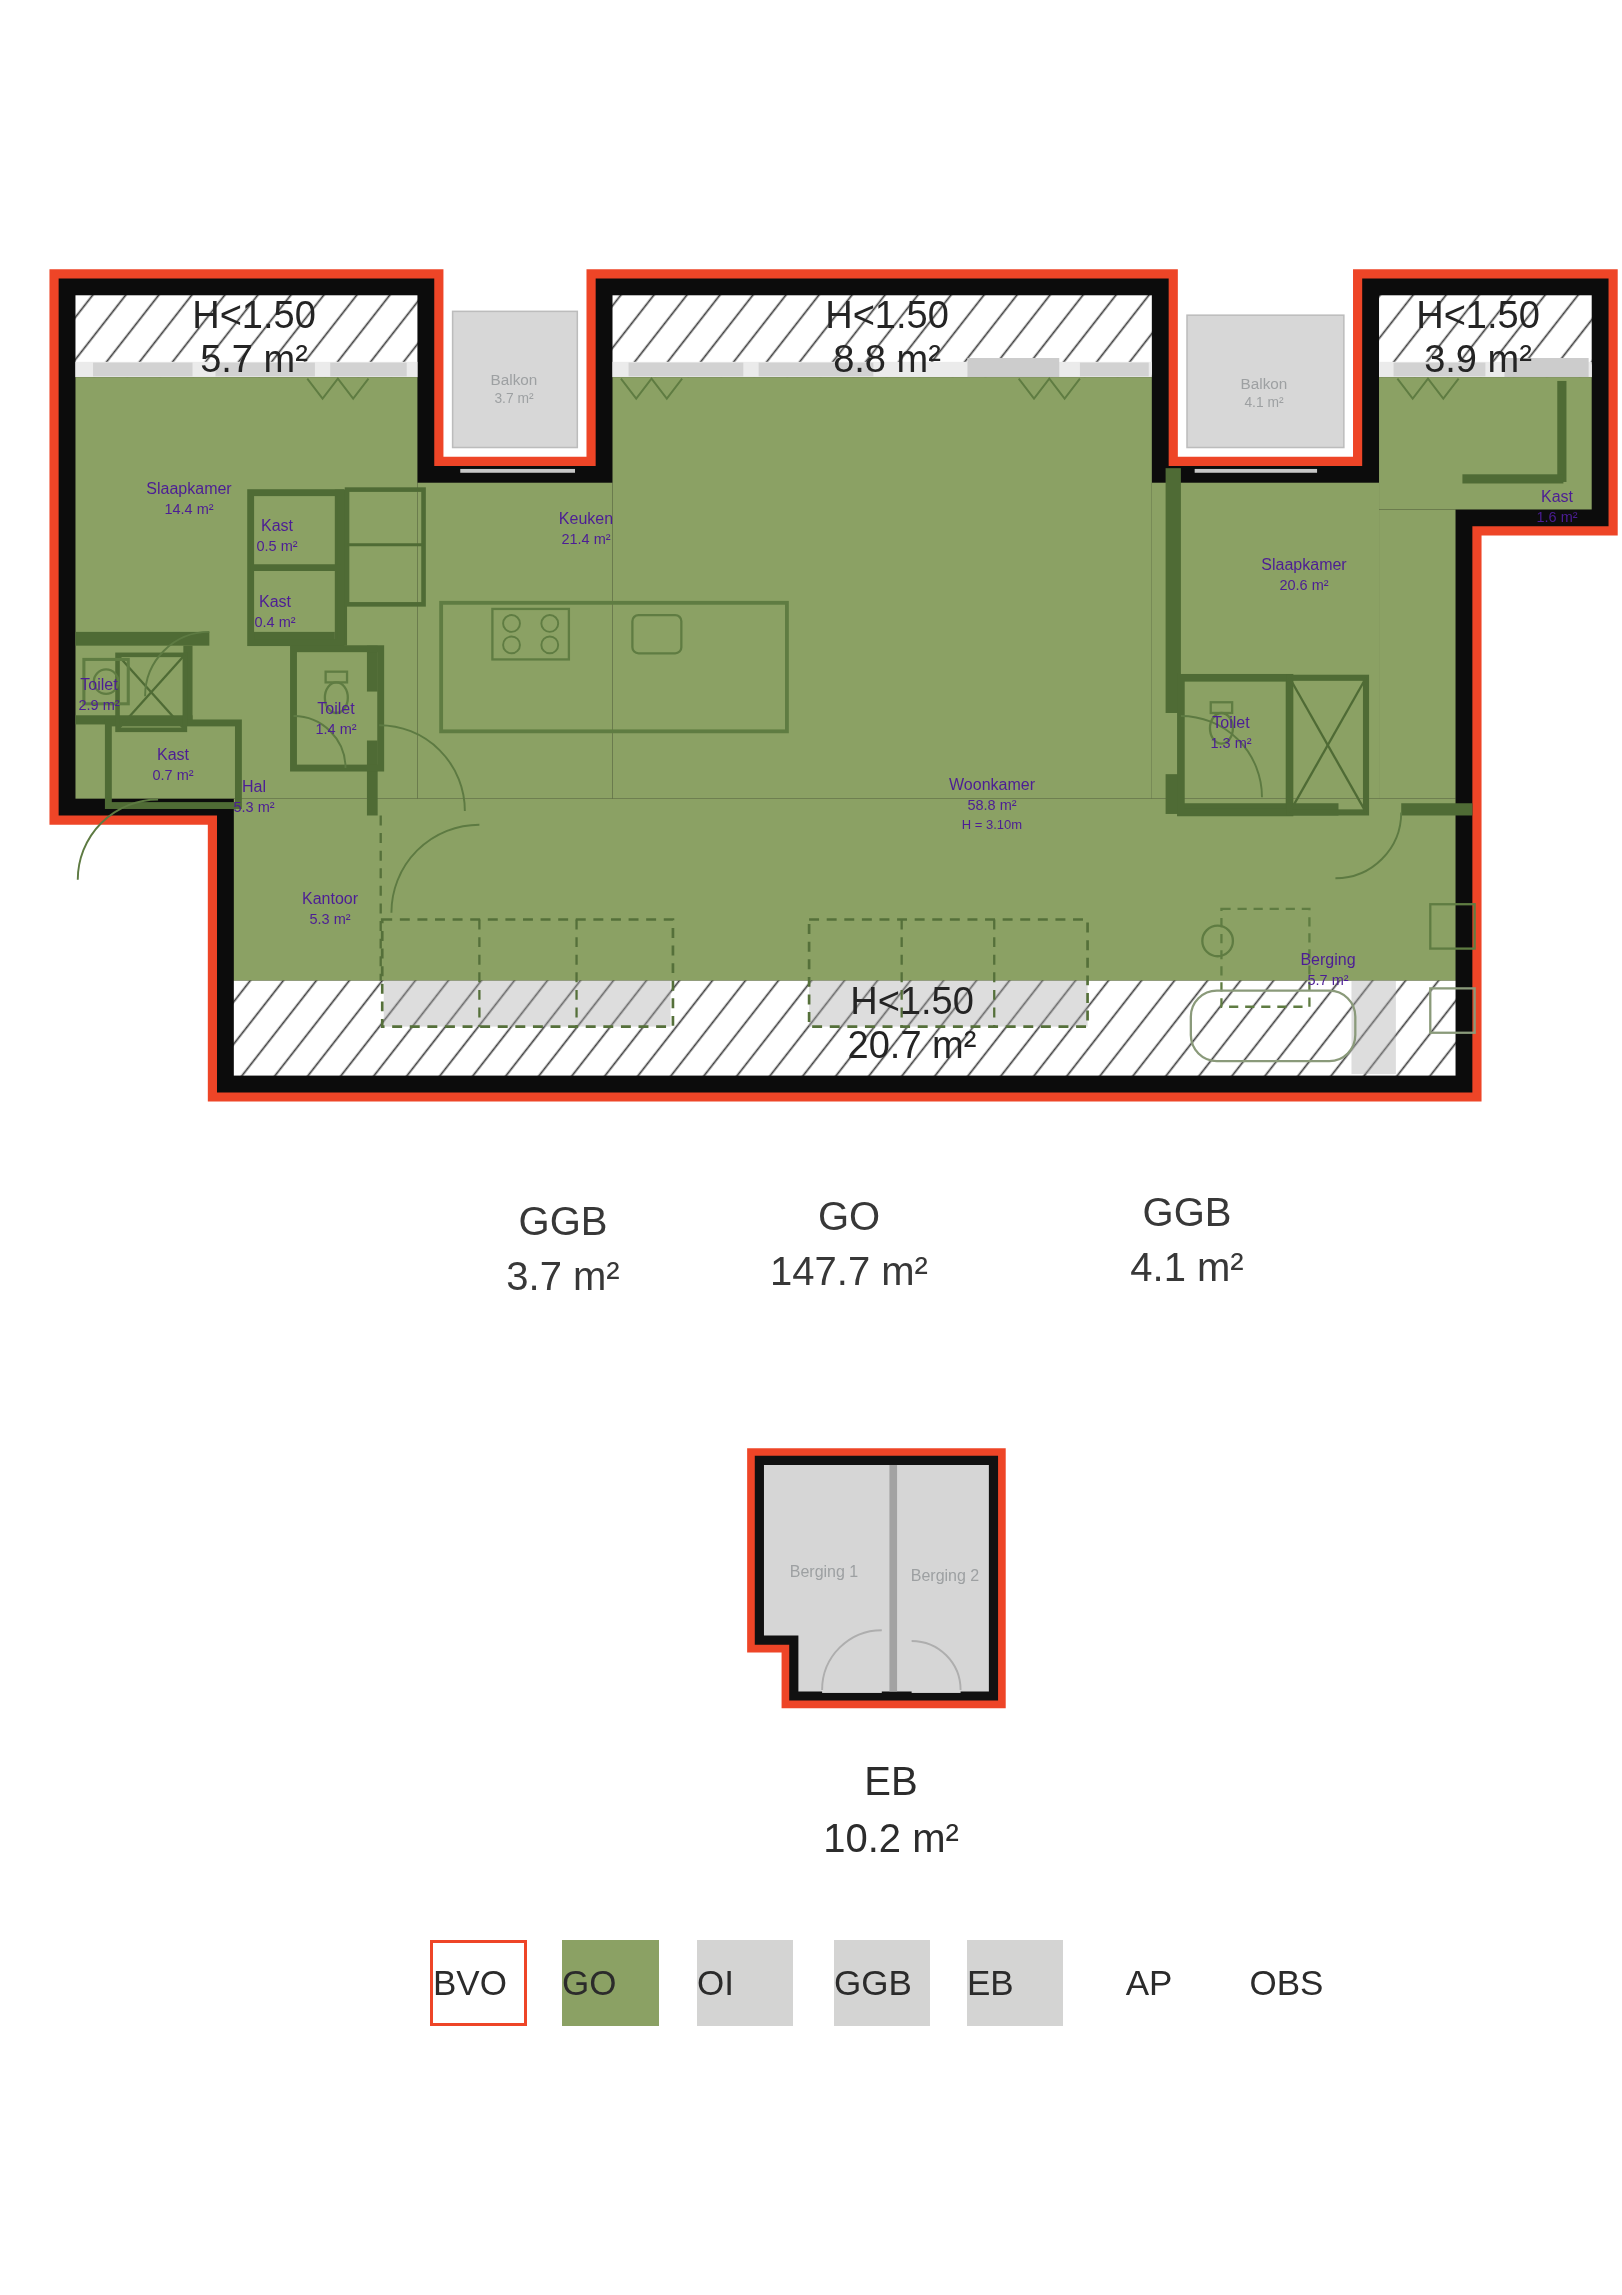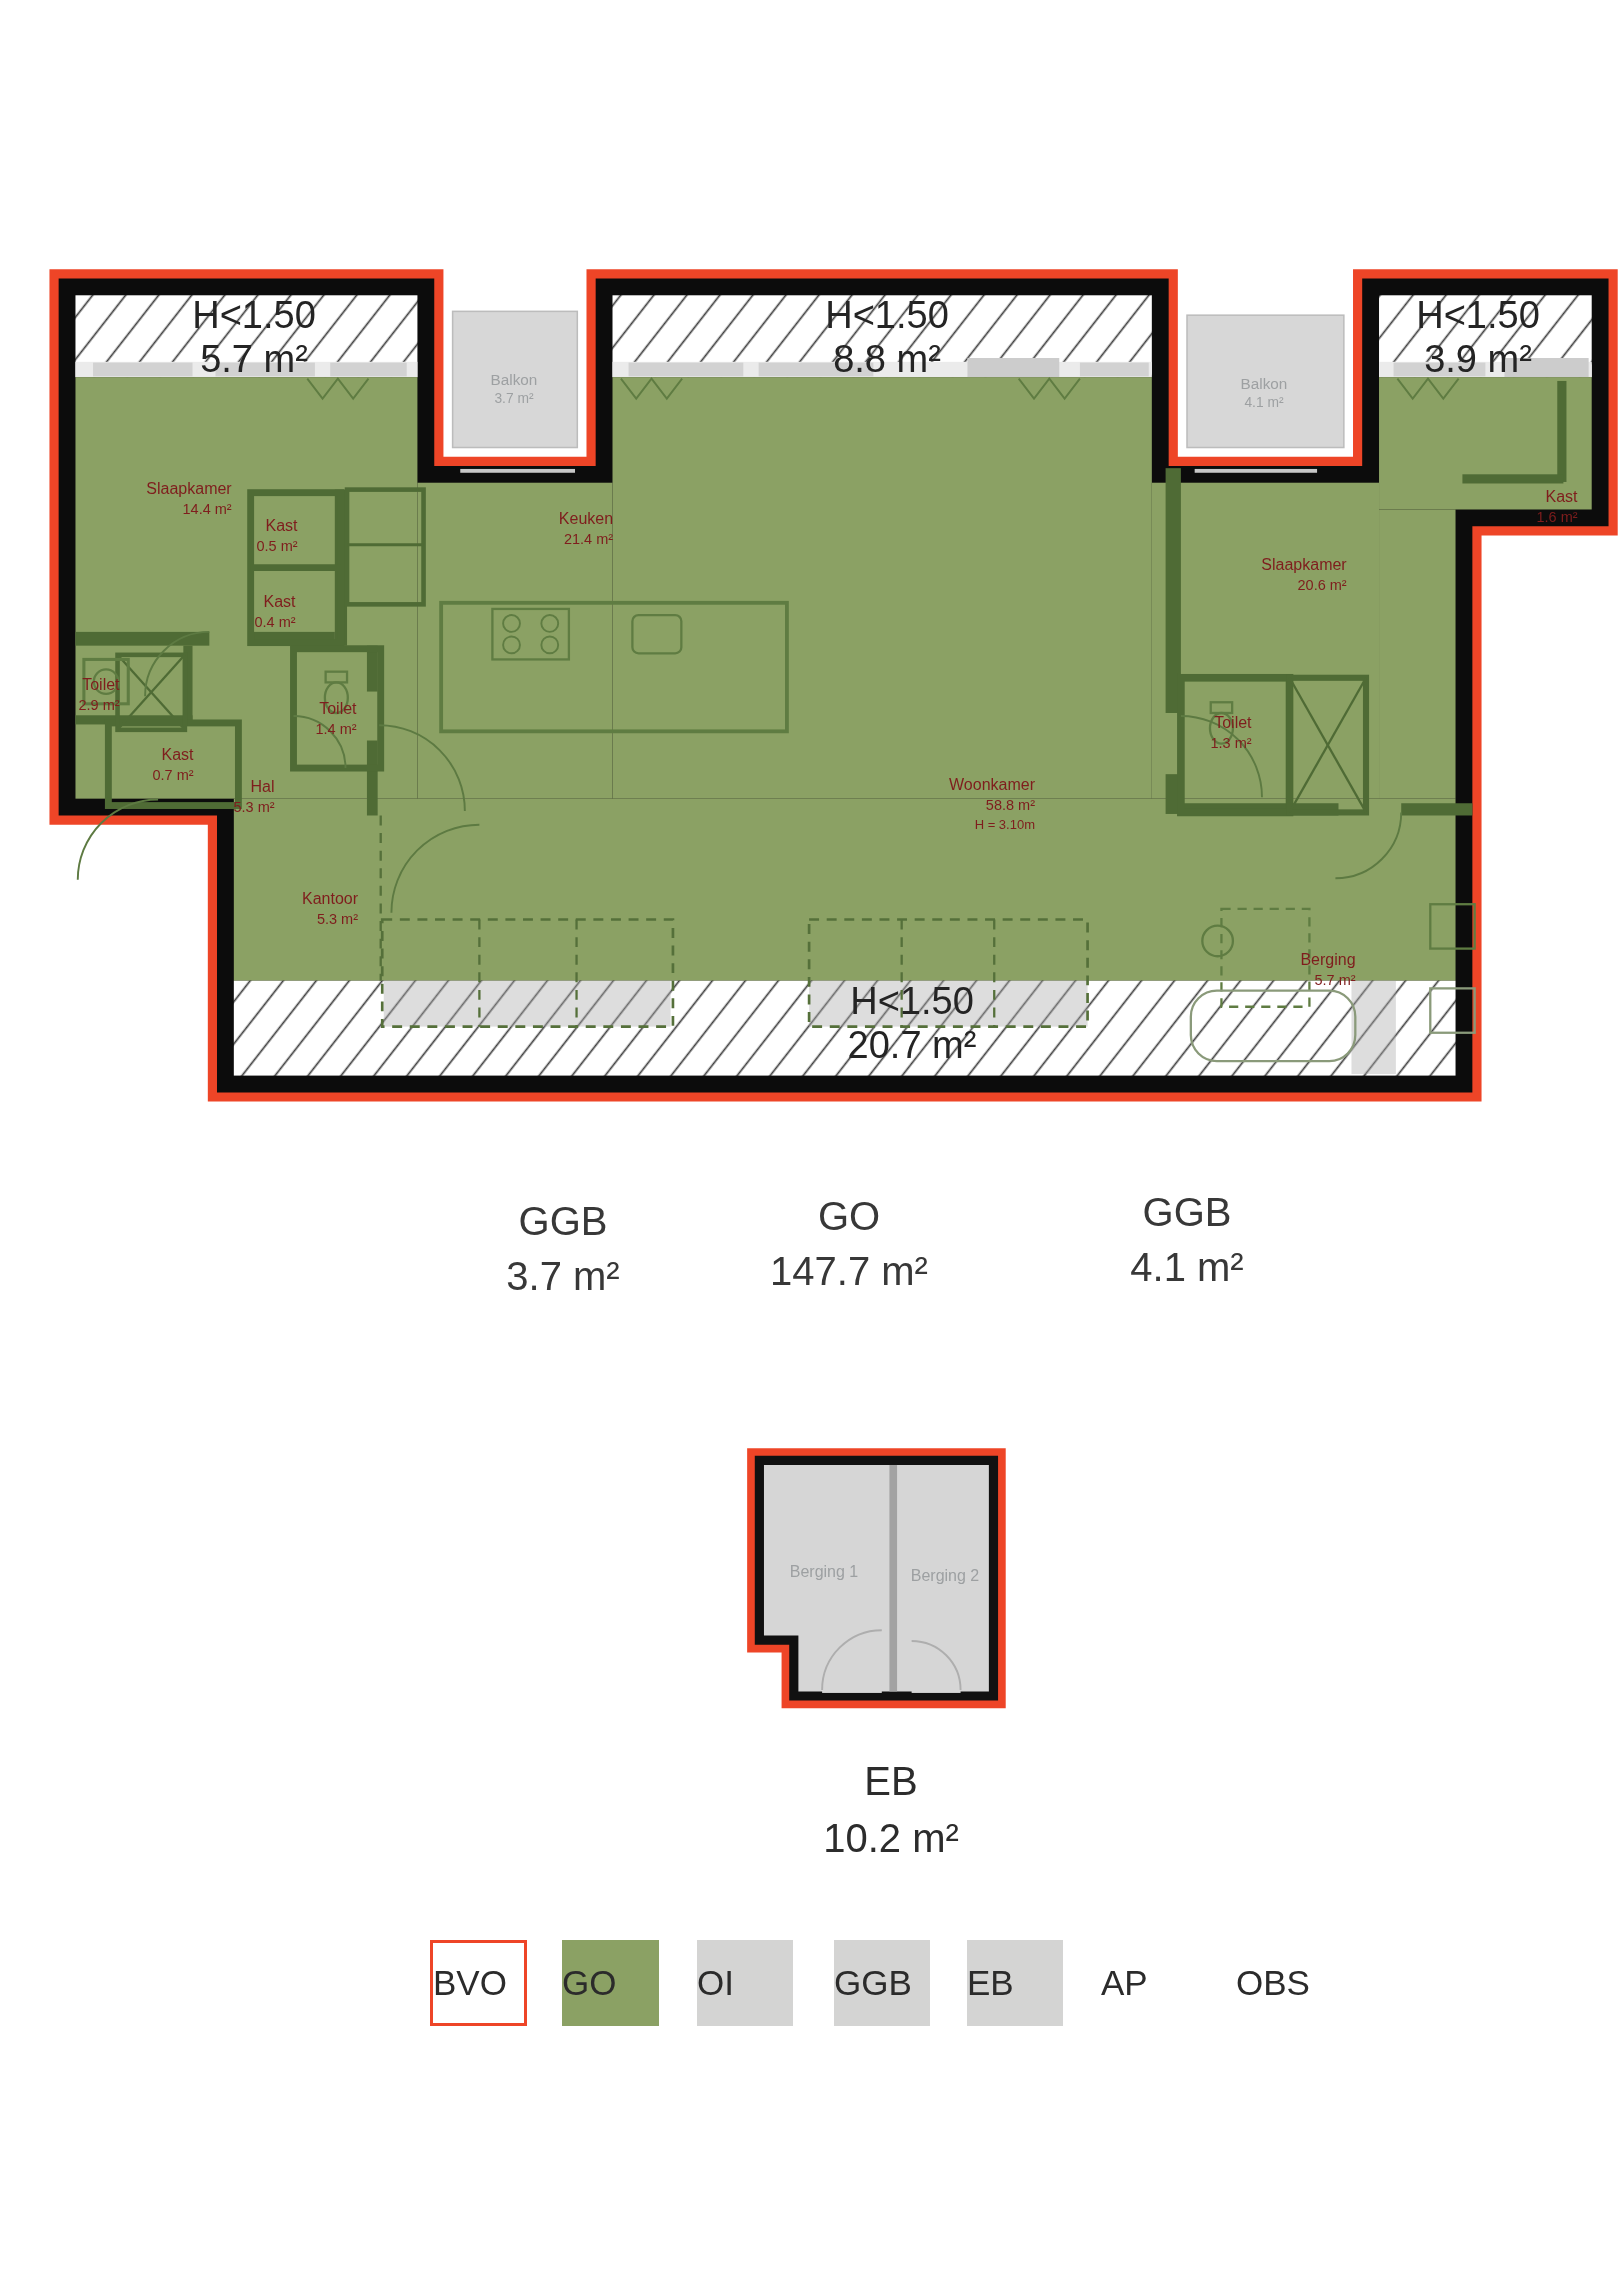--- a/index.html
+++ b/index.html
@@ -11,7 +11,7 @@
   #plan-svg{position:absolute;left:0;top:0;}
   .lbl{position:absolute;transform:translate(-50%,-50%);text-align:center;white-space:nowrap;}
   .lbl span{display:block;}
-  .room-lbl{color:#7f1d1d;font-size:16px;line-height:20px;text-align:right;}
+  .room-lbl{color:#4c1d95;font-size:16px;line-height:20px;}
   .room-lbl .area{font-size:14.5px;}
   .room-lbl .hnote{font-size:13px;}
   .gray-lbl{color:#9da0a2;font-size:15.3px;line-height:19px;}

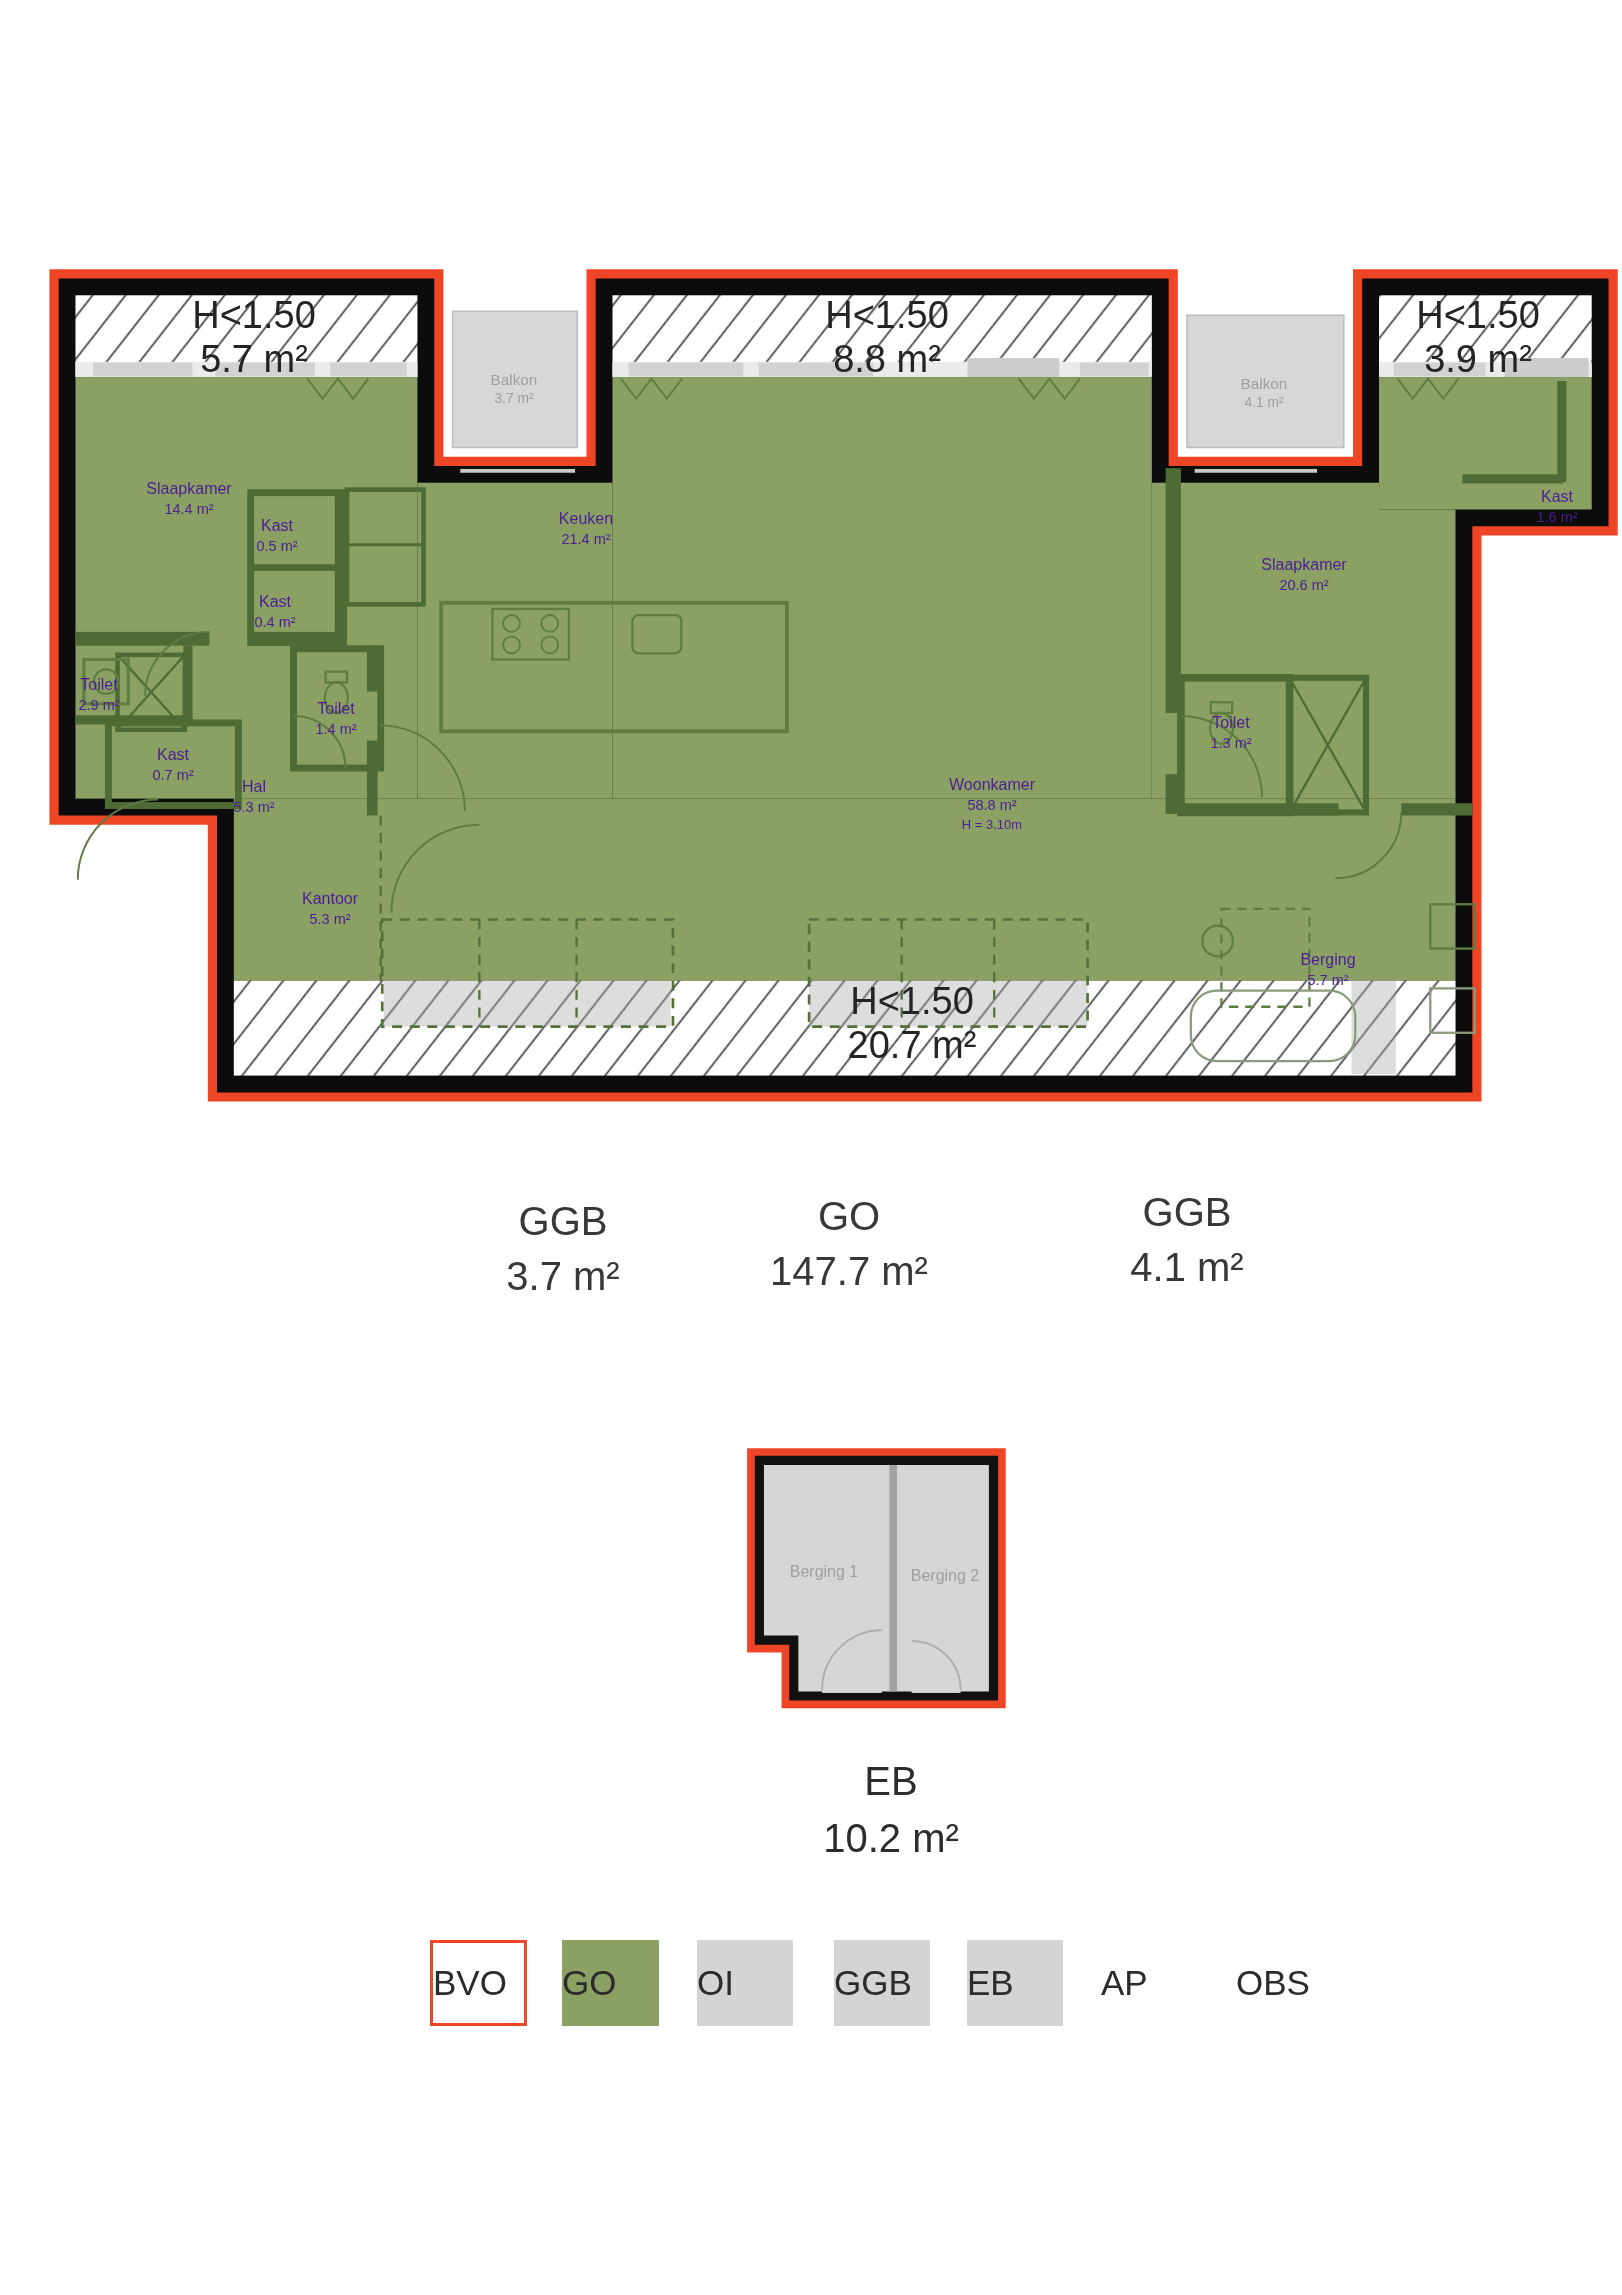--- a/index.html
+++ b/index.html
@@ -25,7 +25,7 @@
     font-size:35px;color:#2b2b2b;box-sizing:border-box;
   }
   .legend-text{
-    position:absolute;top:1940px;height:86px;display:flex;align-items:center;
+    position:absolute;top:1940px;height:86px;display:flex;align-items:center;justify-content:center;
     font-size:35px;color:#2b2b2b;
   }
   .lb-outline{background:#ffffff;border:3.8px solid #ee4527;}

